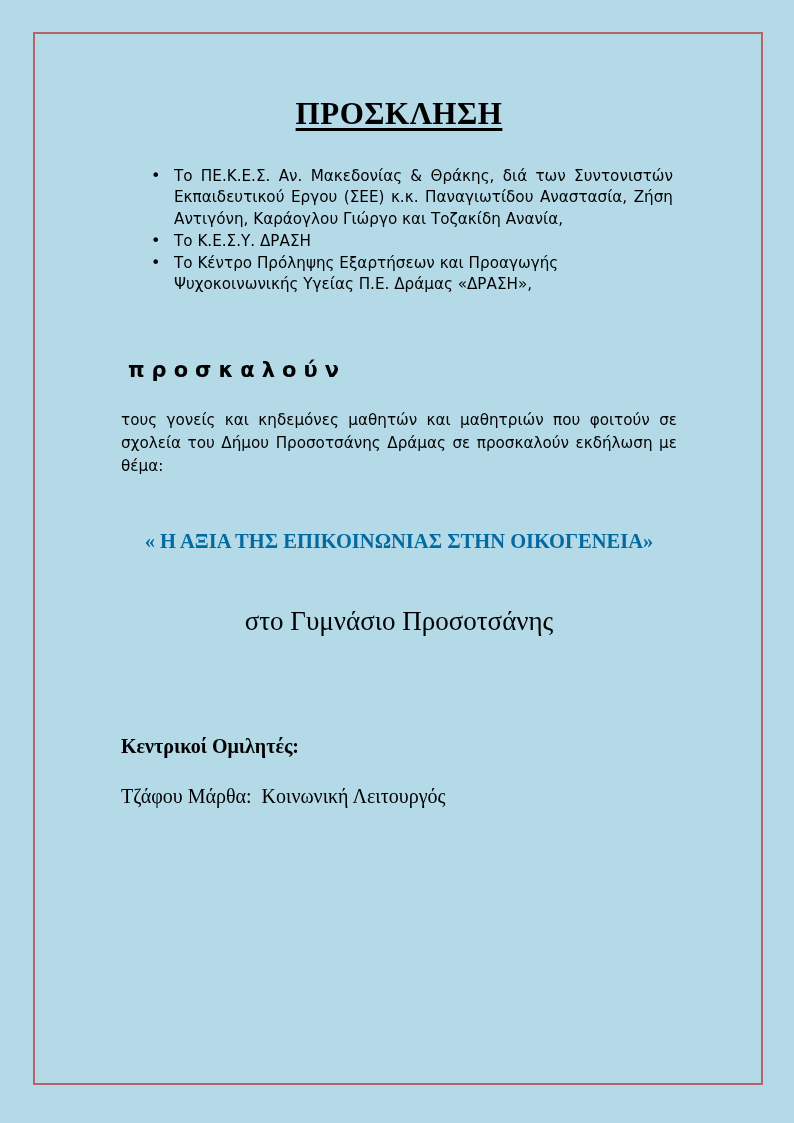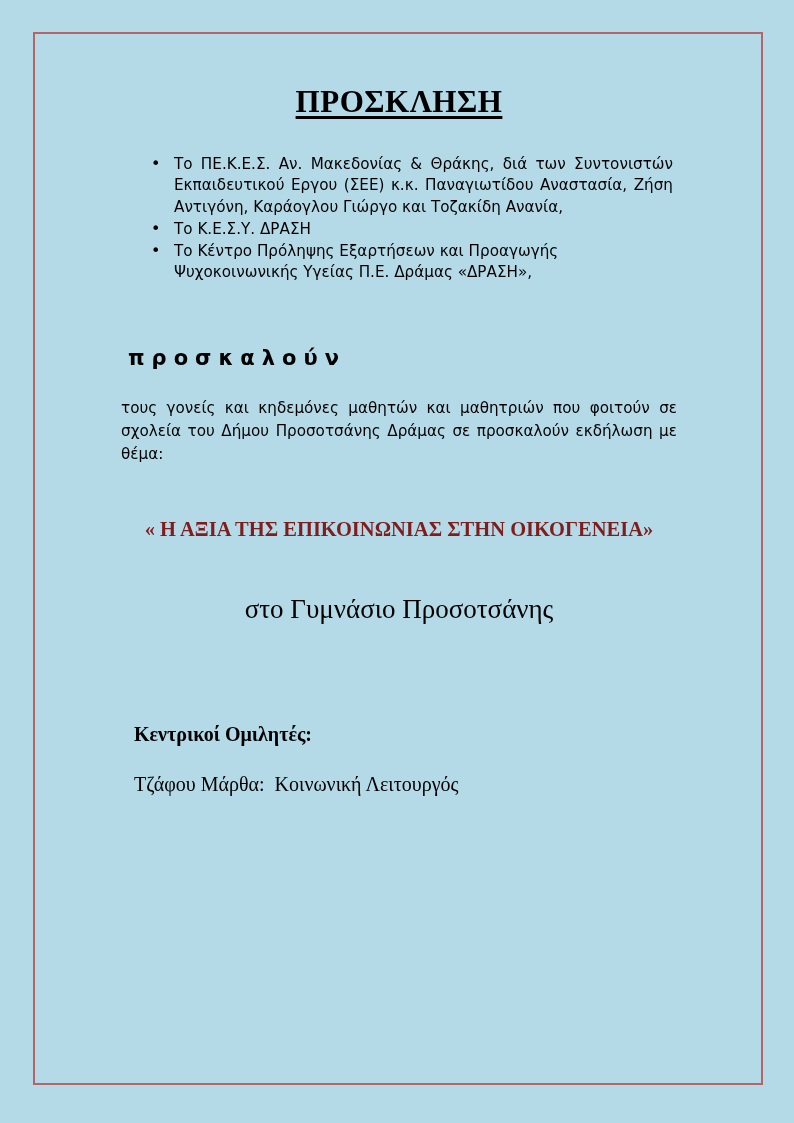--- a/index.html
+++ b/index.html
@@ -34,7 +34,7 @@
   #content {
     position: absolute;
     left: 121px;
-    top: 20px;
+    top: 32px;
     width: 556px;
   }
 

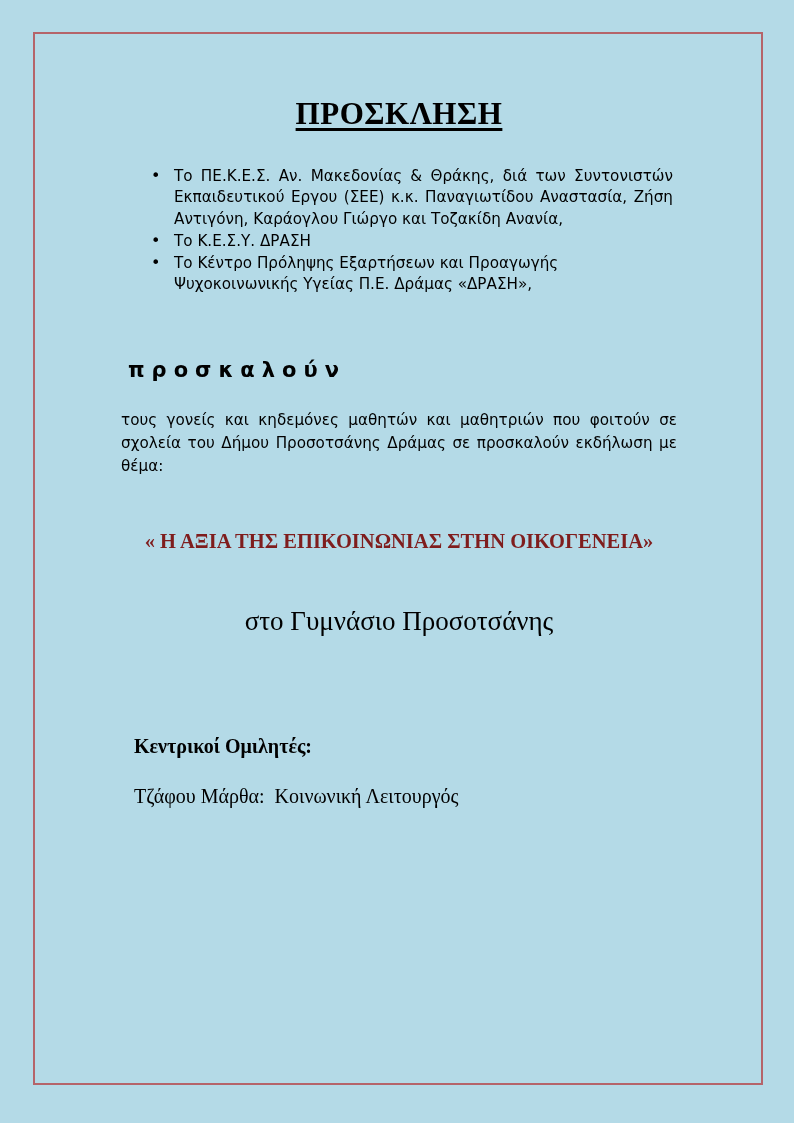--- a/index.html
+++ b/index.html
@@ -116,7 +116,7 @@
     font-family: "Liberation Serif", "DejaVu Serif", serif;
     font-weight: bold;
     font-size: 20.5px;
-    color: #7f1d1d;
+    color: #0369a1;
     margin: 0;
     padding-top: 52px;
   }

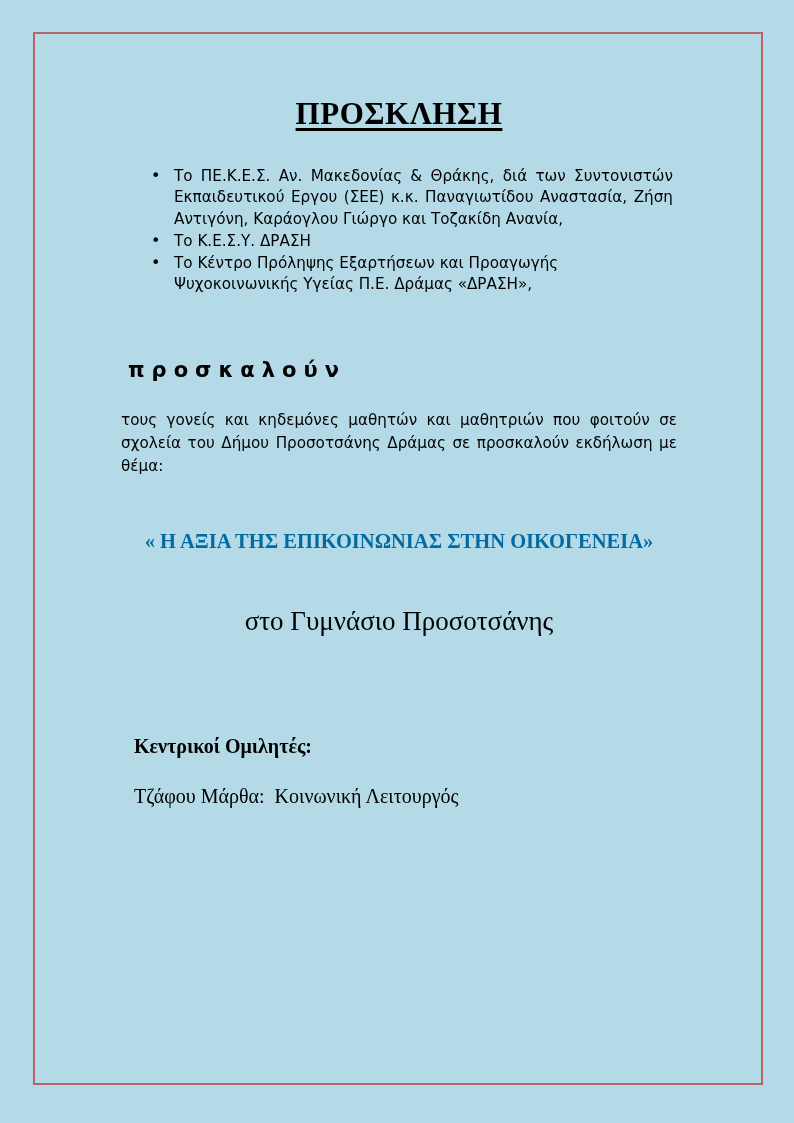--- a/index.html
+++ b/index.html
@@ -143,7 +143,6 @@
   
   .speakers-block {
     padding-top: 98px;
-    margin-left: 13px;
   }
   .speakers-heading {
     font-family: "Liberation Serif", "DejaVu Serif", serif;

